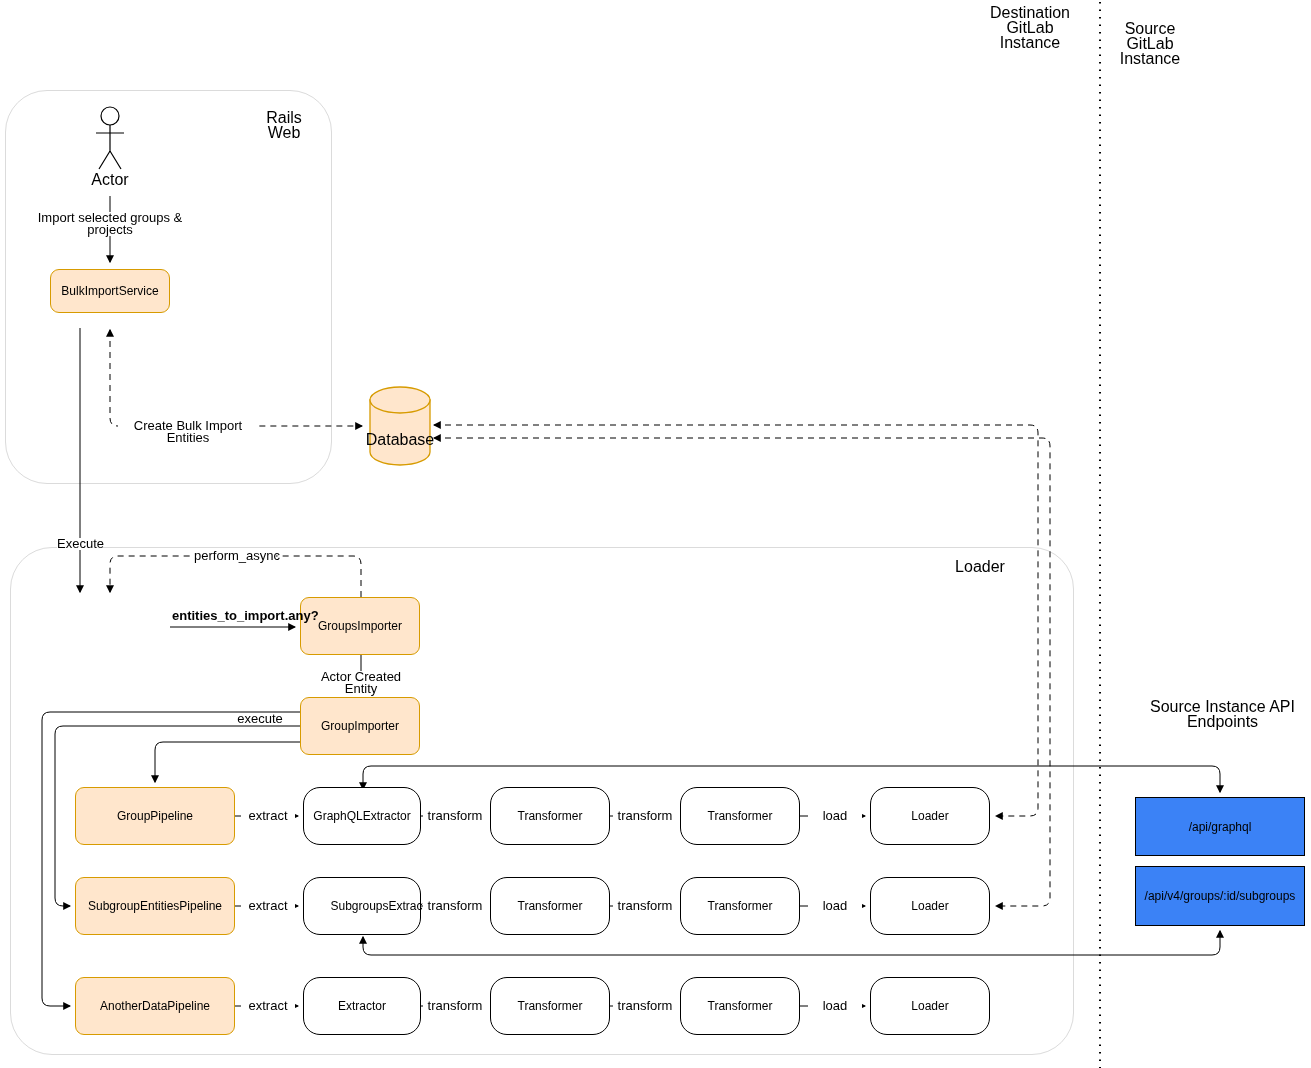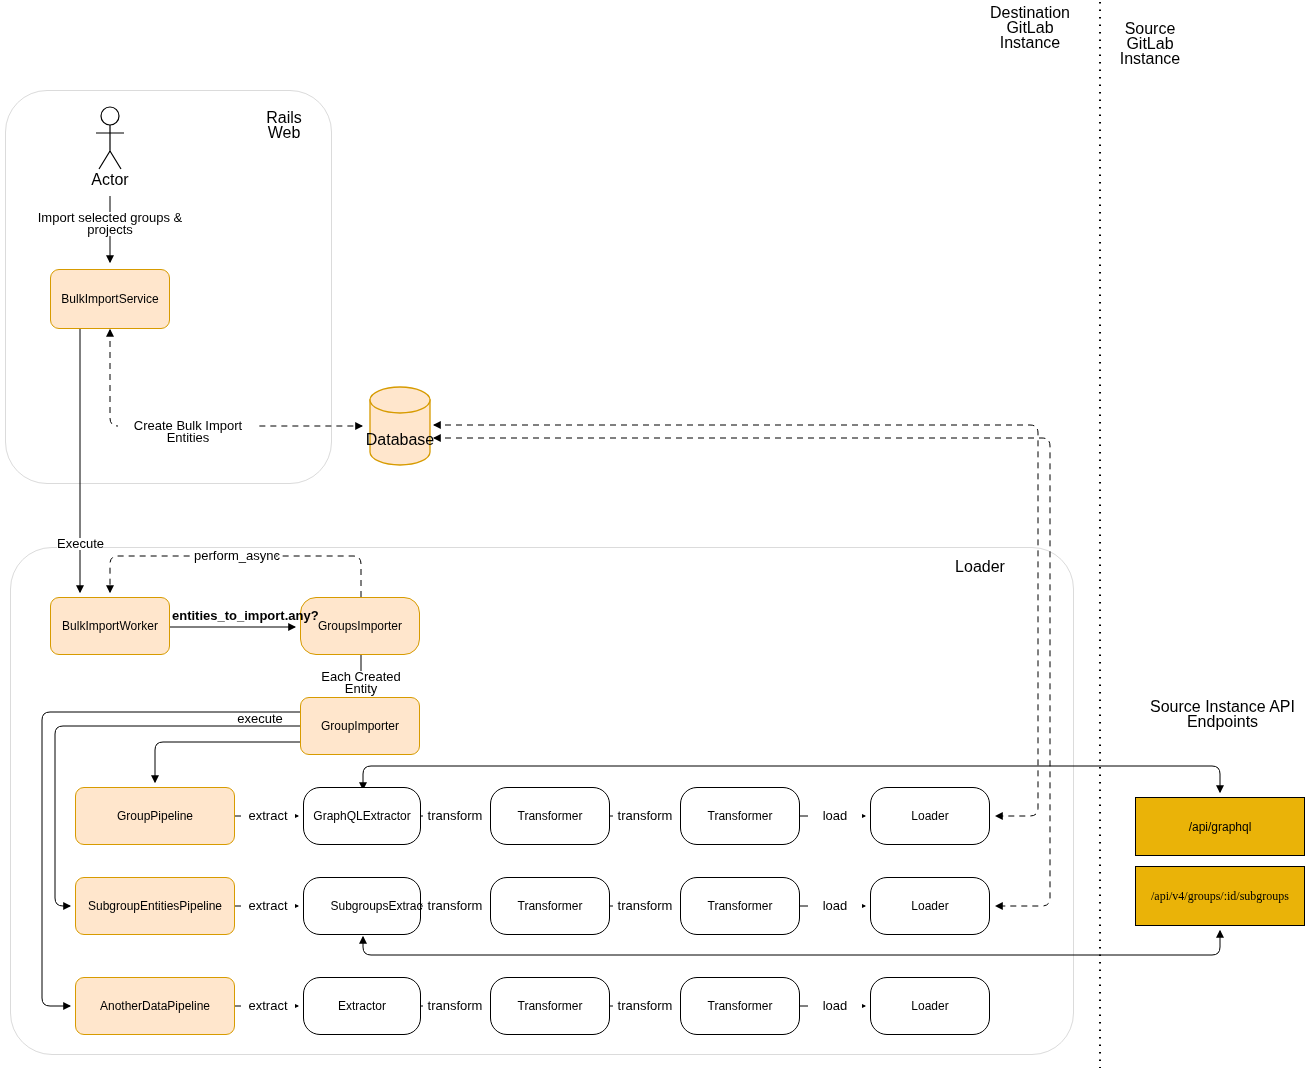--- a/index.html
+++ b/index.html
@@ -100,7 +100,7 @@
 
   <div class="lbl big" style="left:88px;top:172px;width:44px;">Actor</div>
 
-  <div class="node orange" style="left:50px;top:269px;width:120px;height:60px;">BulkImportService</div>
+  <div class="node orange" style="left:50px;top:269px;width:120px;height:44px;">BulkImportService</div>
 
   <div class="lbl big" style="left:362px;top:432px;width:76px;">Database</div>
 

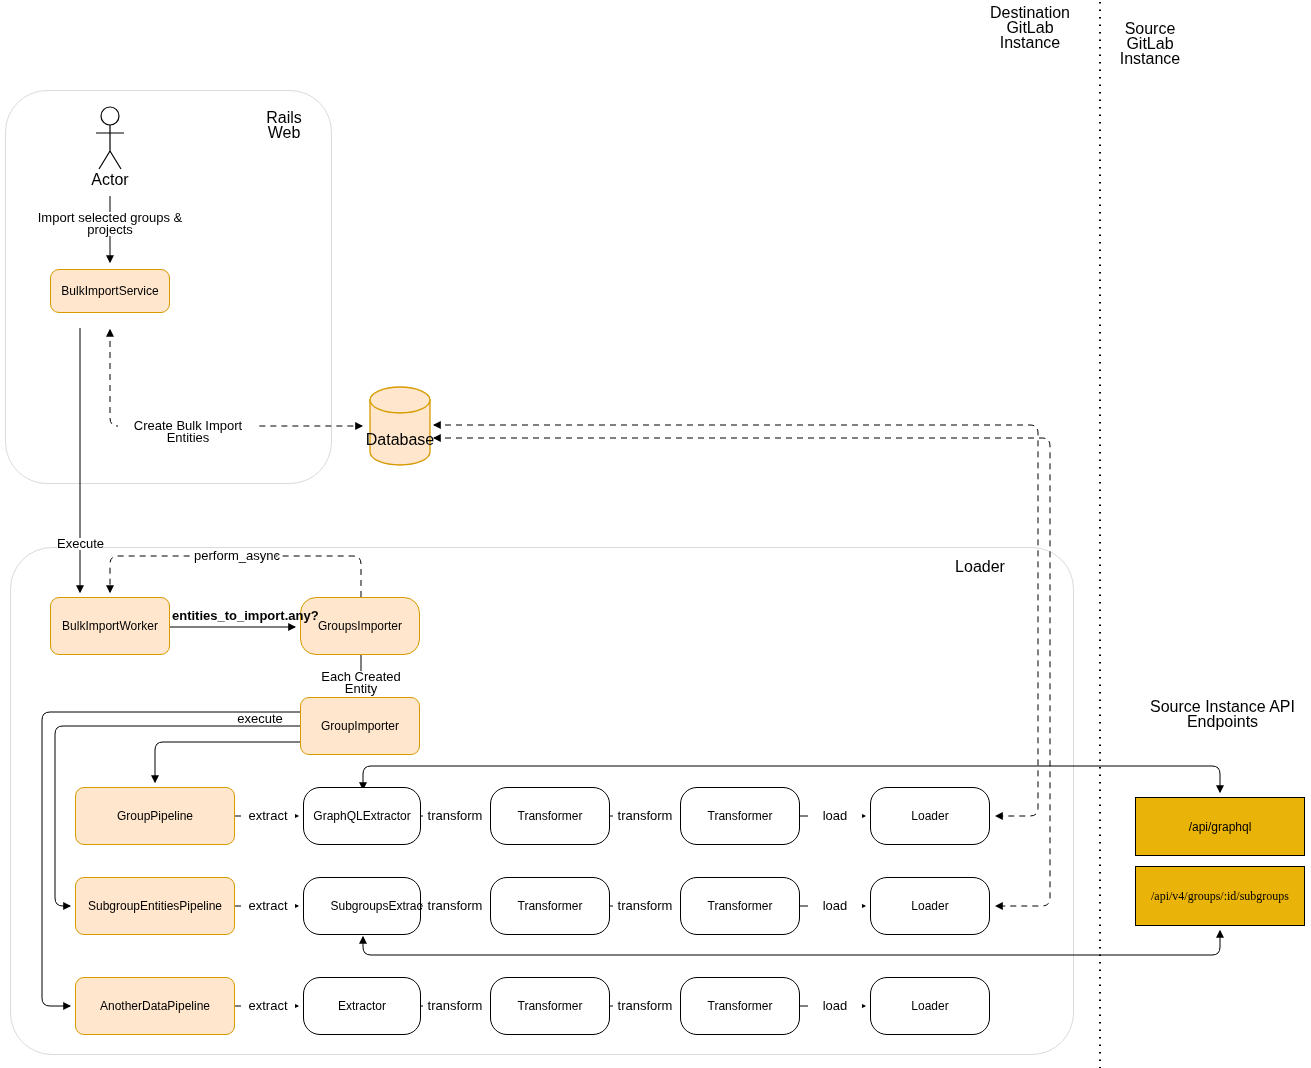--- a/index.html
+++ b/index.html
@@ -104,7 +104,6 @@
 
   <div class="lbl big" style="left:362px;top:432px;width:76px;">Database</div>
 
-  <div class="node orange" style="left:50px;top:597px;width:120px;height:58px;">BulkImportWorker</div>
   <div class="node orange" style="left:300px;top:597px;width:120px;height:58px;border-radius:16px;">GroupsImporter</div>
   <div class="node orange" style="left:300px;top:697px;width:120px;height:58px;">GroupImporter</div>
 

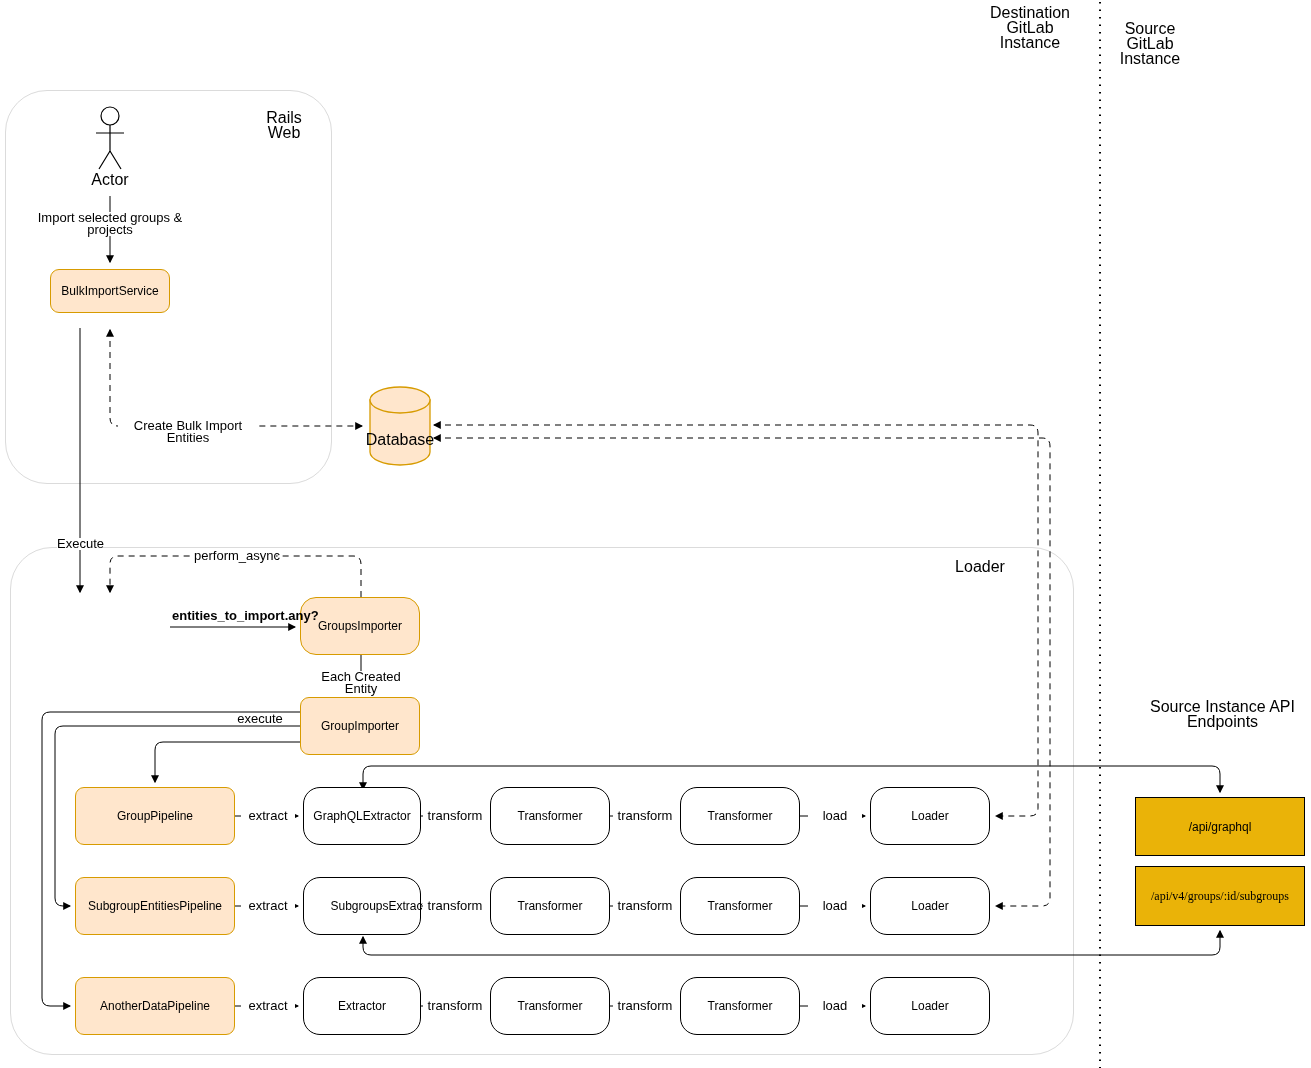--- a/index.html
+++ b/index.html
@@ -104,7 +104,7 @@
 
   <div class="lbl big" style="left:362px;top:432px;width:76px;">Database</div>
 
-  <div class="node orange" style="left:300px;top:597px;width:120px;height:58px;border-radius:16px;">GroupsImporter</div>
+  <div class="node orange" style="left:300px;top:597px;width:120px;height:58px;">GroupsImporter</div>
   <div class="node orange" style="left:300px;top:697px;width:120px;height:58px;">GroupImporter</div>
 
   <div class="node orange" style="left:75px;top:787px;width:160px;height:58px;">GroupPipeline</div>

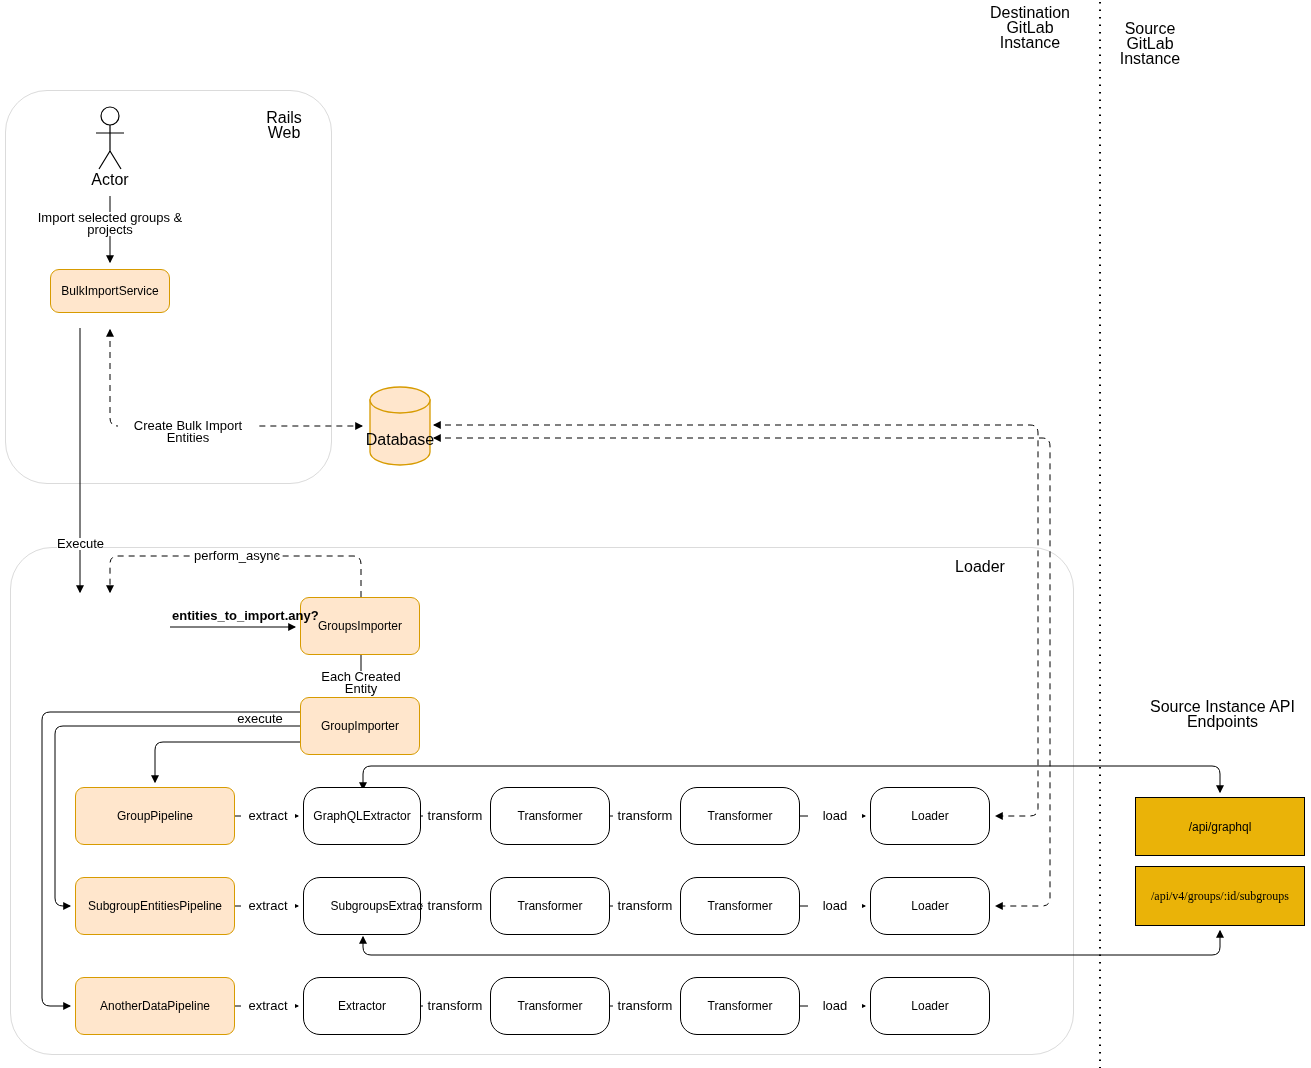--- a/index.html
+++ b/index.html
@@ -133,7 +133,7 @@
   <div class="lbl masked" style="left:57px;top:538px;width:46px;">Execute</div>
   <div class="lbl masked" style="left:194px;top:550px;width:82px;">perform_async</div>
   <div class="lbl masked" style="left:172px;top:610px;width:126px;font-weight:bold;">entities_to_import.any?</div>
-  <div class="lbl masked" style="left:308px;top:671px;width:106px;">Each Created Entity</div>
+  <div class="lbl masked" style="left:308px;top:671px;width:106px;">Actor Created Entity</div>
   <div class="lbl masked" style="left:236px;top:713px;width:48px;">execute</div>
 
   <div class="lbl masked" style="left:241px;top:810px;width:54px;">extract</div>

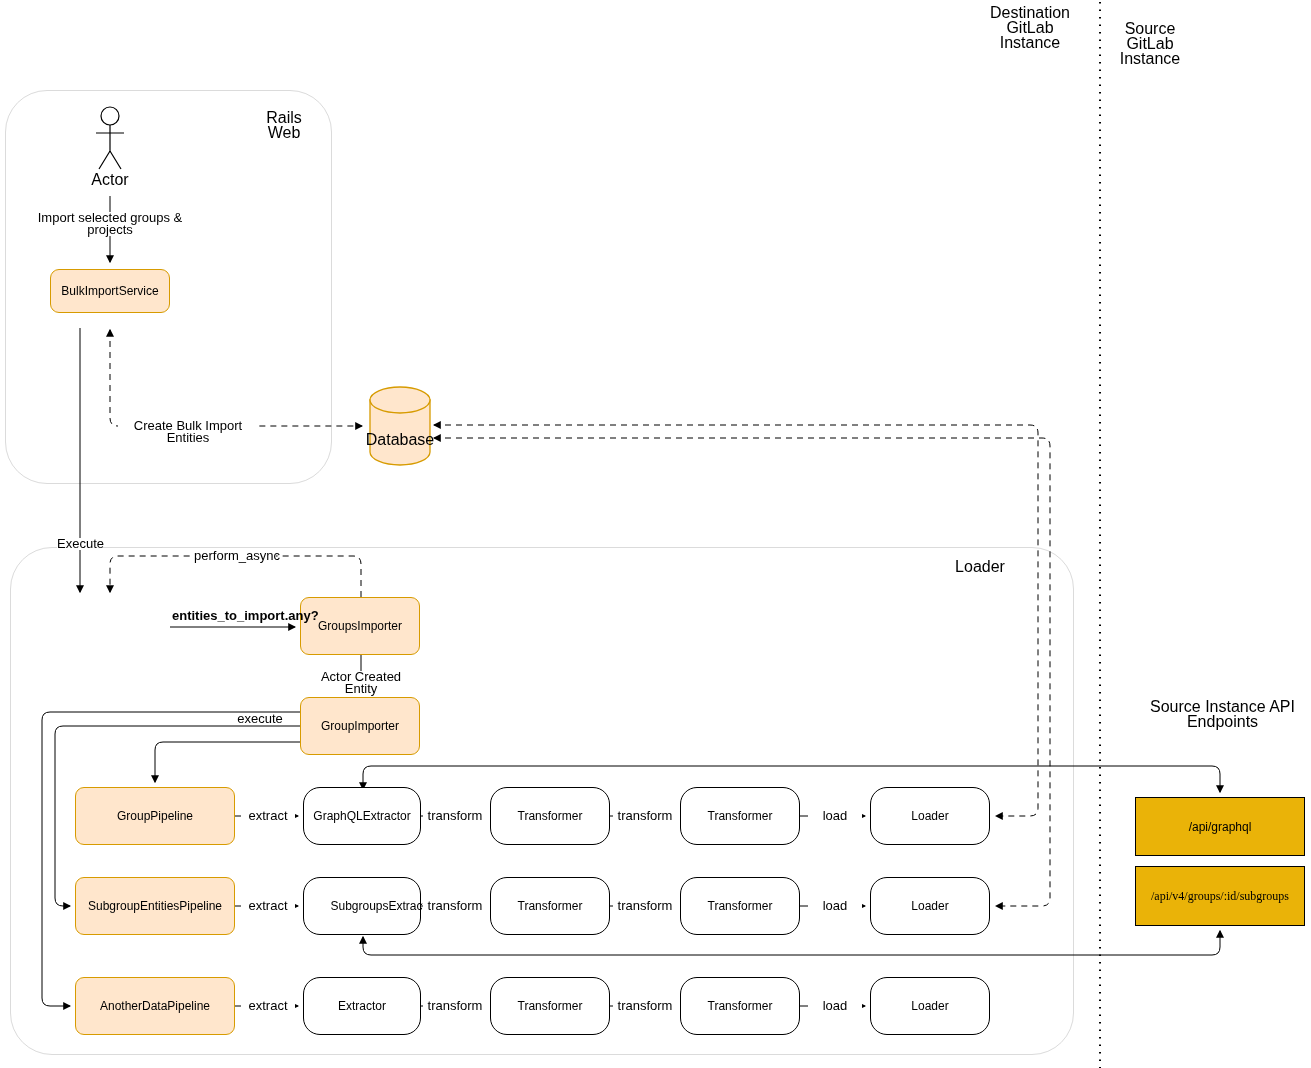--- a/index.html
+++ b/index.html
@@ -15,7 +15,7 @@
   }
   .orange{background:#FFE6CC;border:1px solid #D79B00;border-radius:9px;}
   .white{background:#ffffff;border:1px solid #000000;border-radius:17px;}
-  .rect{background:#eab308;border:1px solid #000000;}
+  .rect{background:#3b82f6;border:1px solid #000000;}
   .lbl{position:absolute;z-index:3;font-size:13px;line-height:12px;text-align:center;}
   .masked{background:#ffffff;}
   .big{font-size:16px;line-height:15px;}

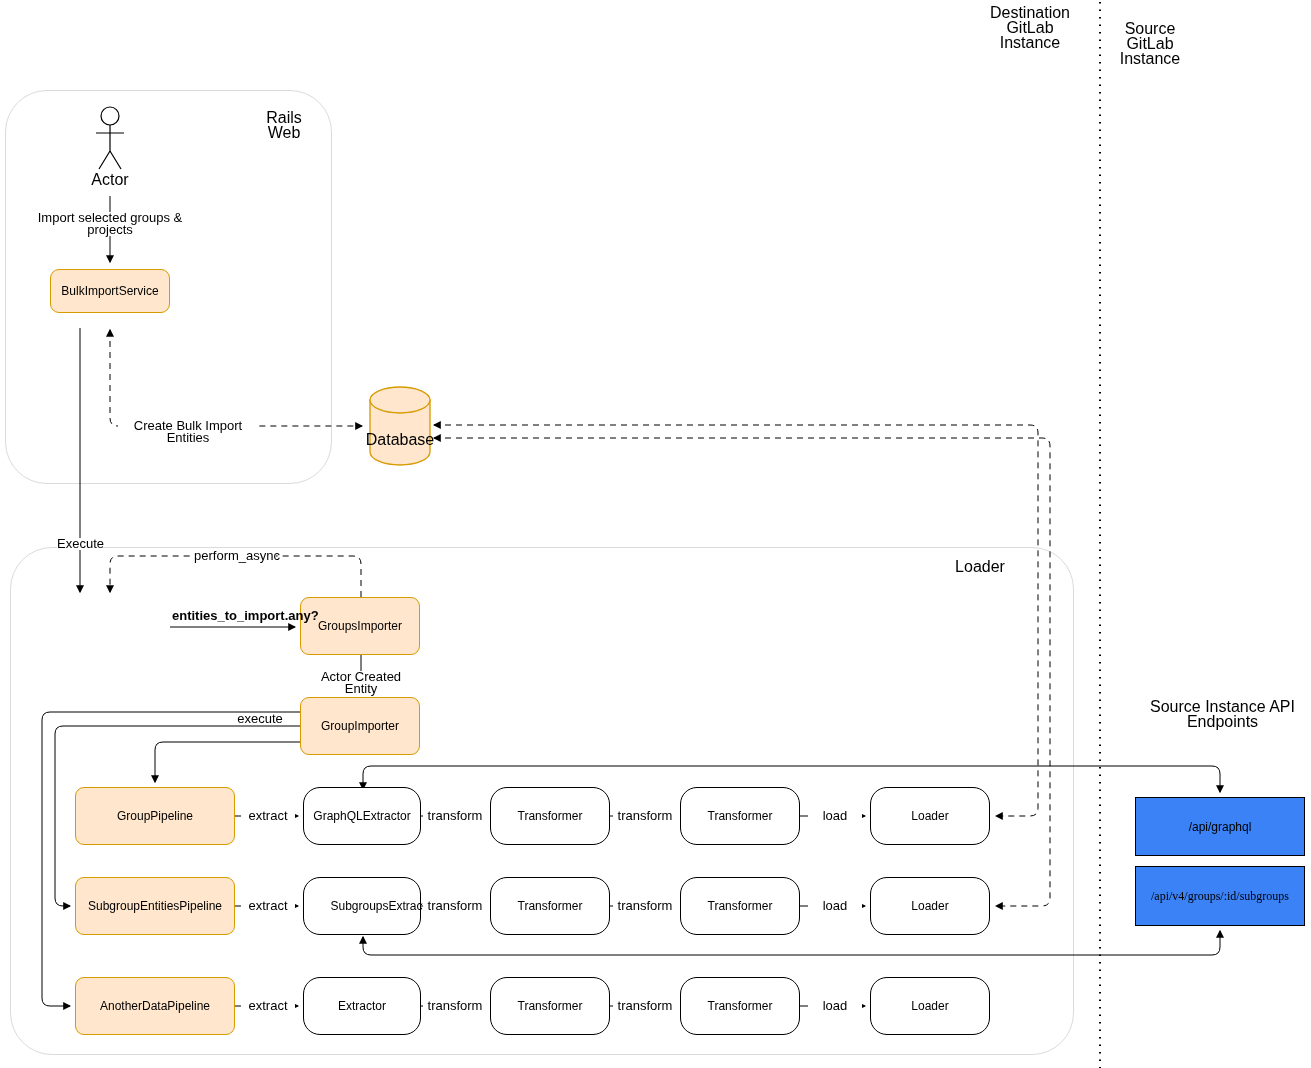--- a/index.html
+++ b/index.html
@@ -126,7 +126,7 @@
   <div class="node white" style="left:870px;top:977px;width:120px;height:58px;">Loader</div>
 
   <div class="node rect" style="left:1135px;top:797px;width:170px;height:59px;">/api/graphql</div>
-  <div class="node rect" style="left:1135px;top:866px;width:170px;height:60px;font-family:Liberation Serif, serif;">/api/v4/groups/:id/subgroups</div>
+  <div class="node rect" style="left:1135px;top:866px;width:170px;height:60px;">/api/v4/groups/:id/subgroups</div>
 
   <div class="lbl masked" style="left:18px;top:212px;width:184px;">Import selected groups &amp; projects</div>
   <div class="lbl masked" style="left:118px;top:420px;width:140px;">Create Bulk Import Entities</div>

